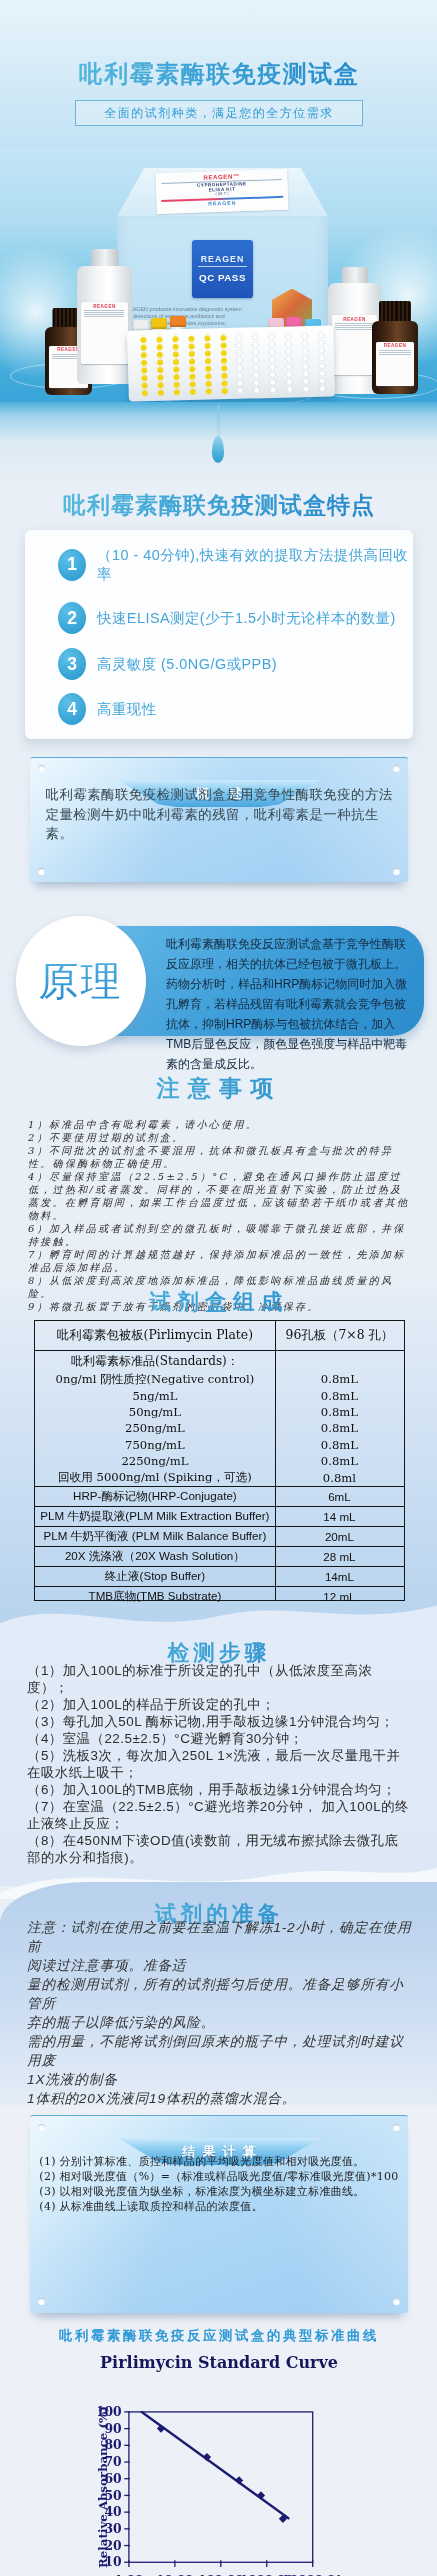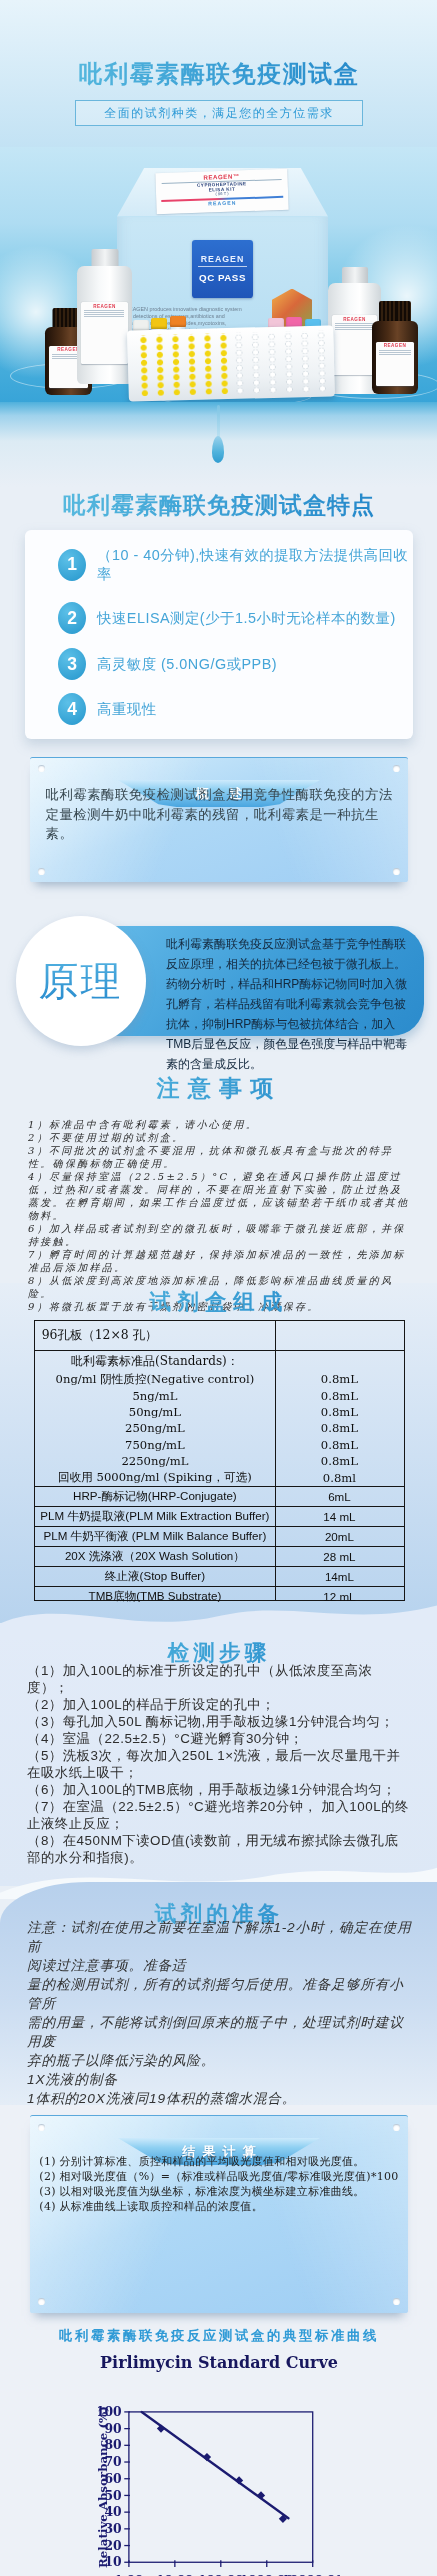--- a/index.html
+++ b/index.html
@@ -369,6 +369,7 @@
   <div class="abs" id="kit-table">
     <div id="kit-div"></div>
     <div class="trow" id="kit-header">
+      <div class="tcl">吡利霉素包被板(Pirlimycin Plate)</div>
       <div class="tcr">96孔板（12×8 孔）</div>
     </div>
     <div id="std-block">

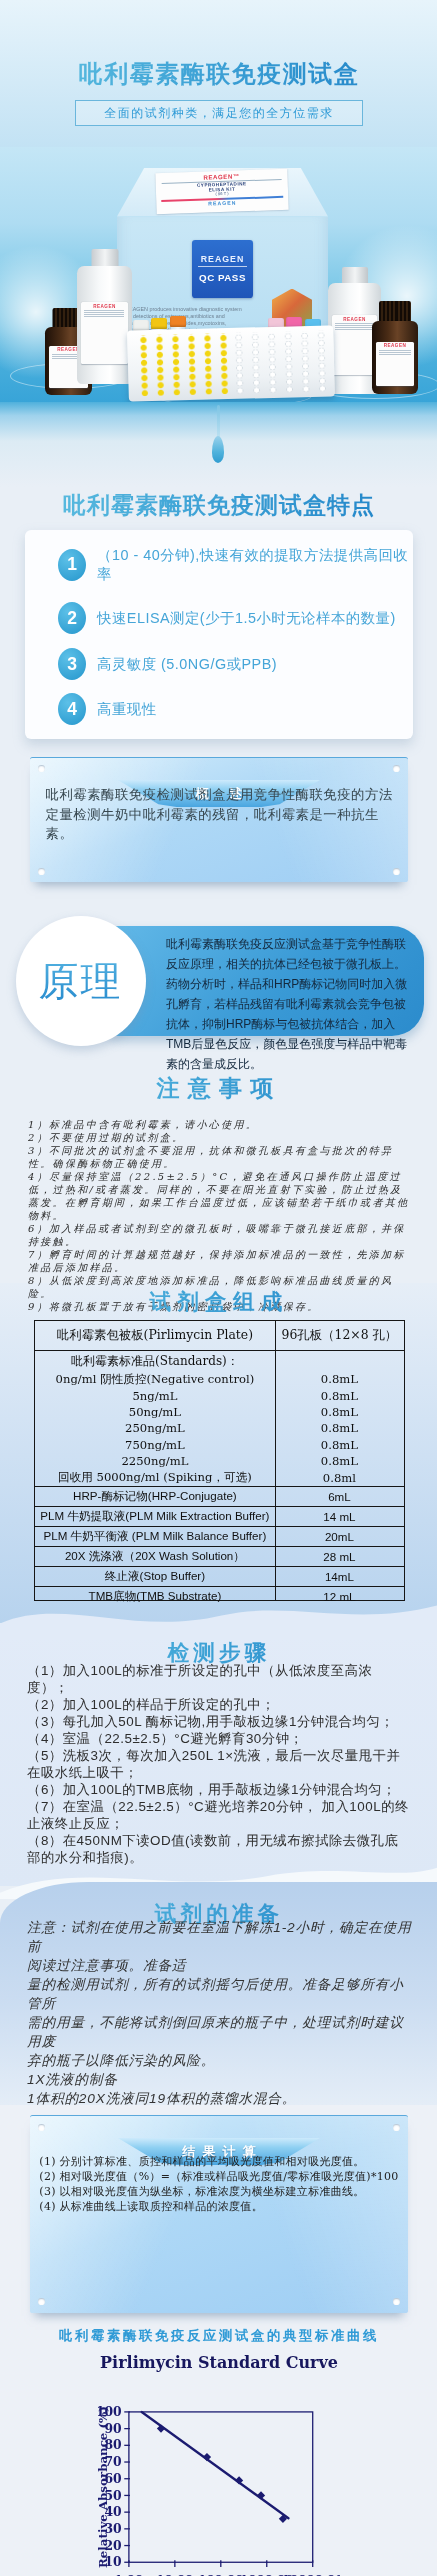--- a/index.html
+++ b/index.html
@@ -370,7 +370,7 @@
     <div id="kit-div"></div>
     <div class="trow" id="kit-header">
       <div class="tcl">吡利霉素包被板(Pirlimycin Plate)</div>
-      <div class="tcr">96孔板（12×8 孔）</div>
+      <div class="tcr">96孔板（7×8 孔）</div>
     </div>
     <div id="std-block">
         <div class="tline title">

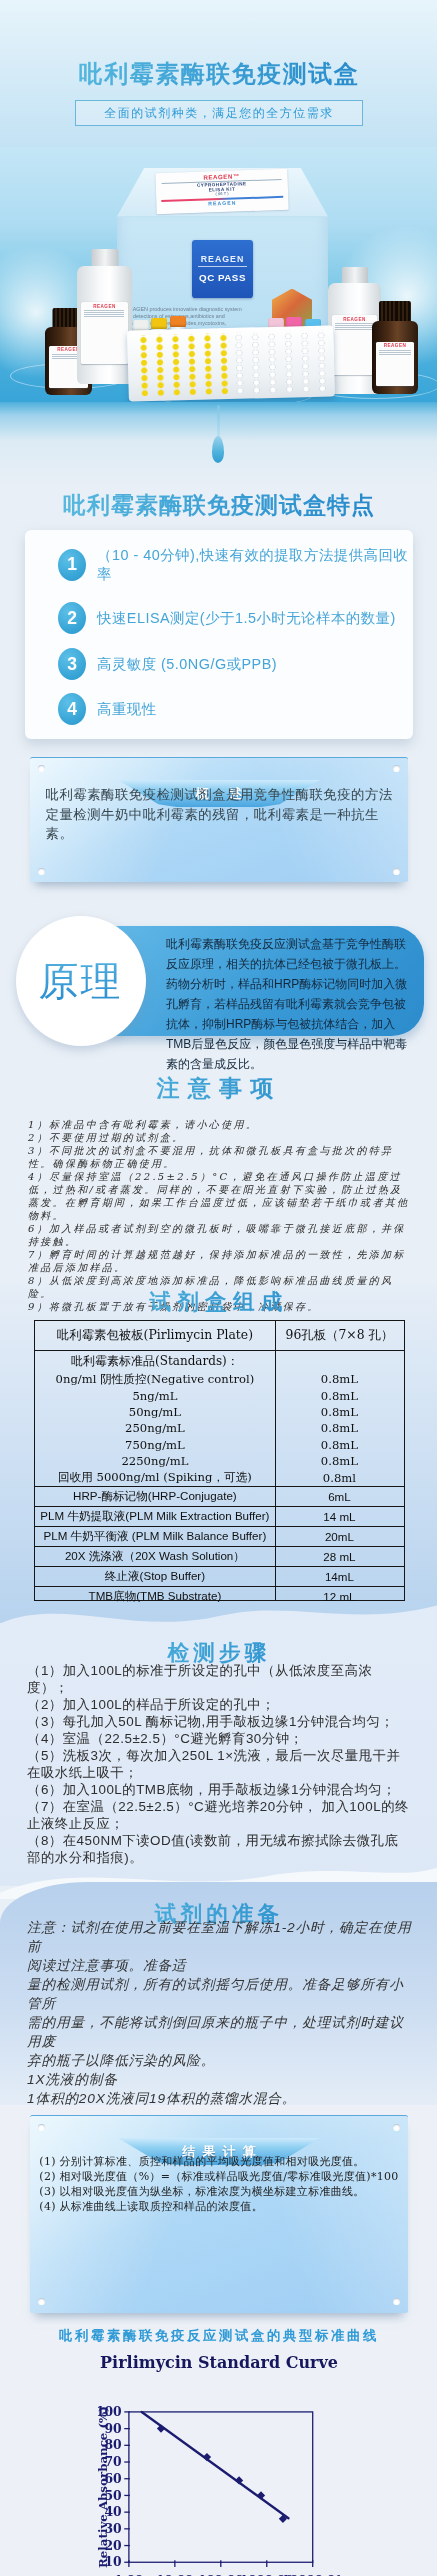--- a/index.html
+++ b/index.html
@@ -460,8 +460,8 @@
       <div class="prep-line">注意：试剂在使用之前要在室温下解冻1-2小时，确定在使用前</div>
       <div class="prep-line">阅读过注意事项。准备适</div>
       <div class="prep-line">量的检测用试剂，所有的试剂摇匀后使用。准备足够所有小管所</div>
+      <div class="prep-line">弃的瓶子以降低污染的风险。</div>
       <div class="prep-line">需的用量，不能将试剂倒回原来的瓶子中，处理试剂时建议用废</div>
-      <div class="prep-line">弃的瓶子以降低污染的风险。</div>
       <div class="prep-line">1X洗液的制备</div>
       <div class="prep-line">1体积的20X洗液同19体积的蒸馏水混合。</div>
     </div>

